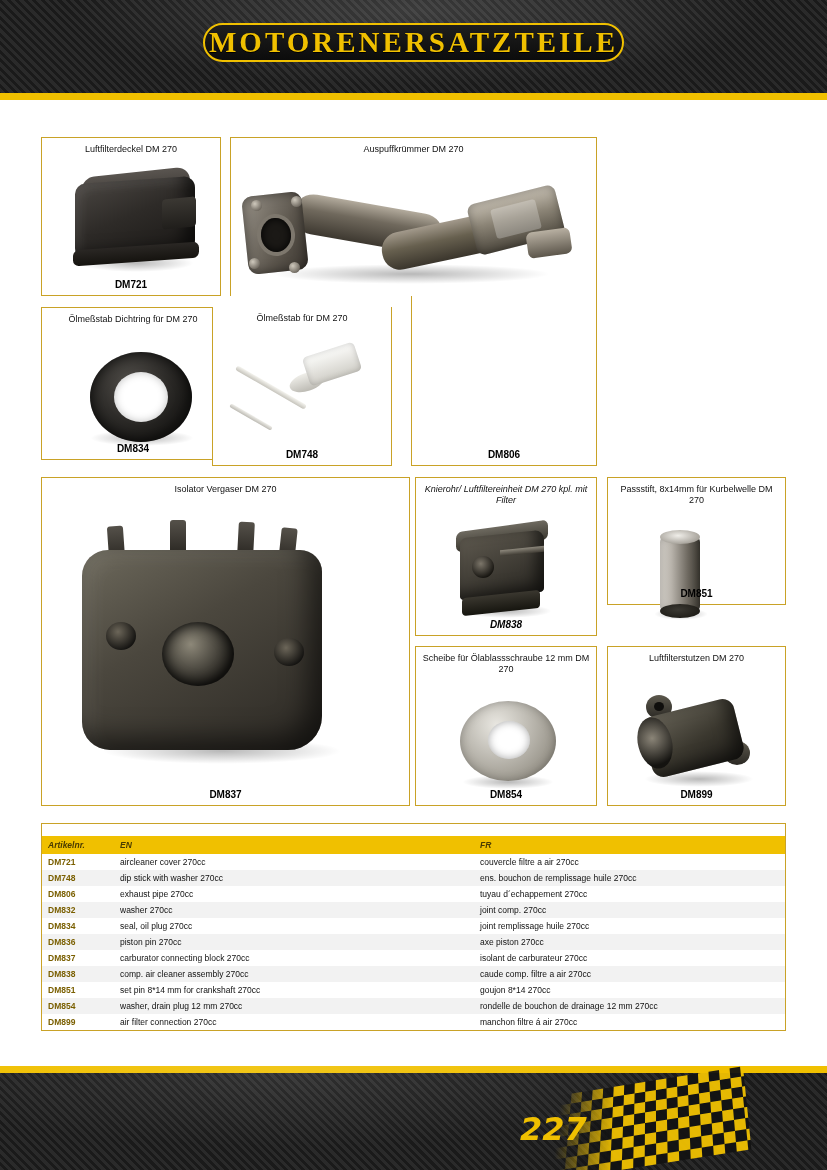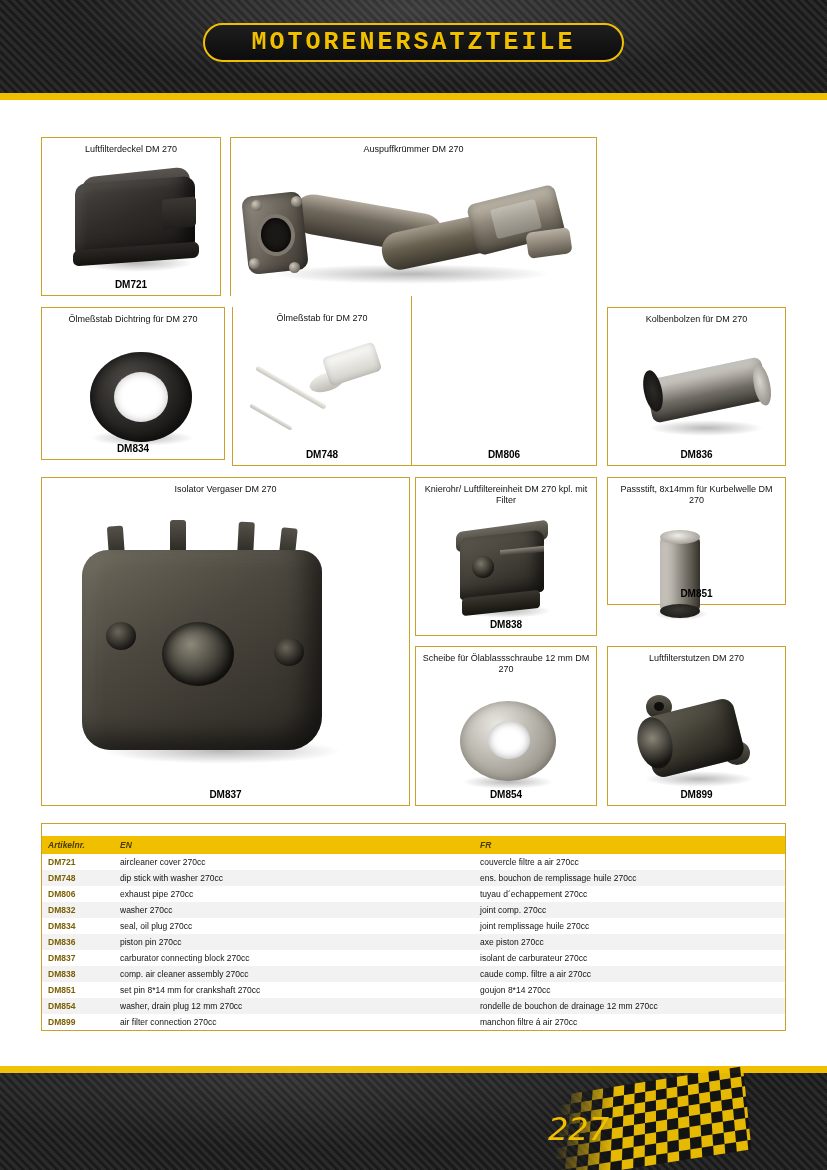--- a/index.html
+++ b/index.html
@@ -34,8 +34,8 @@
     display:flex; align-items:center; justify-content:center;
   }
   .title-plate span {
-    color:#f0c000; font-size:25px; letter-spacing:3px; font-weight:bold;
-    font-family:Liberation Mono, monospace;
+    color:#f0c000; font-size:29px; letter-spacing:3px; font-weight:bold;
+    font-family:Liberation Serif, serif;
     text-shadow: 0 1px 0 #000;
   }
 

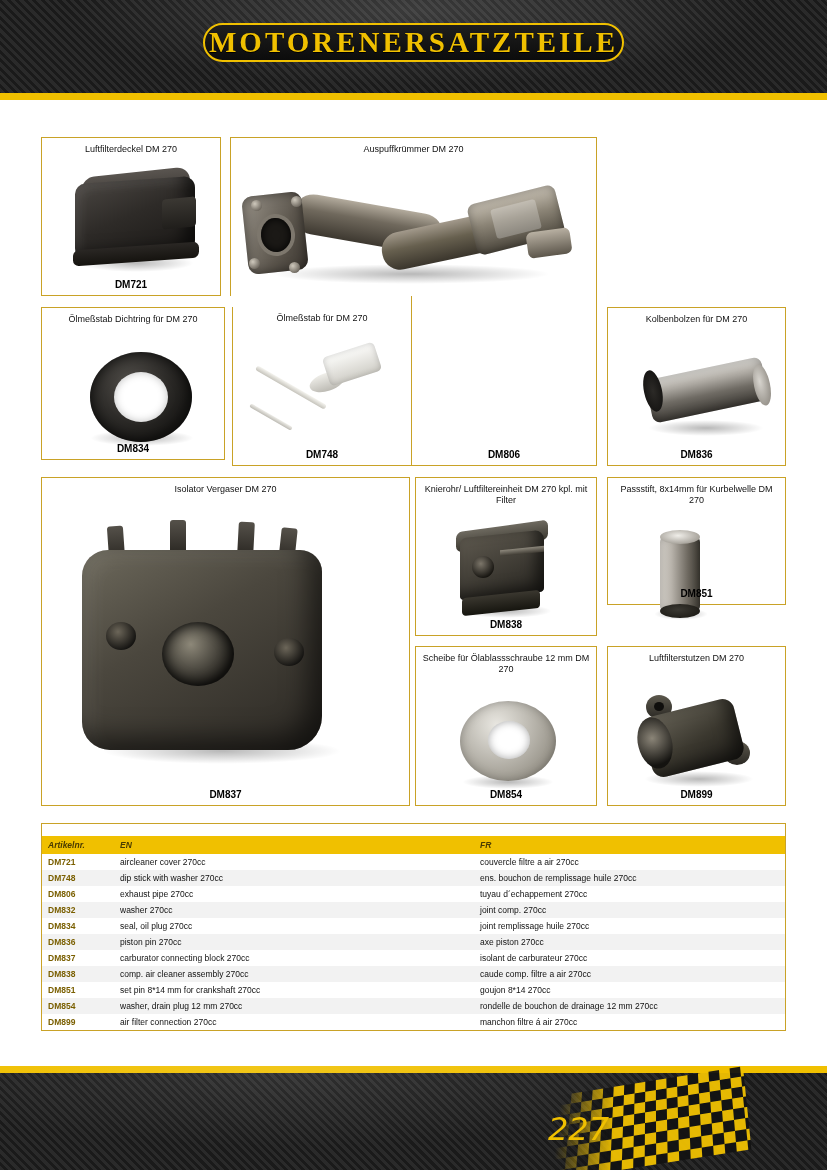--- a/index.html
+++ b/index.html
@@ -380,7 +380,7 @@
     <div class="pn">DM834</div>
   </div>
 
-  <div class="card" style="left:232px; top:207px; width:180px; height:159px; border-top:none;padding-left:24px;">
+  <div class="card" style="left:212px; top:207px; width:180px; height:159px; border-top:none;padding-left:24px;">
     <div class="cap">Ölmeßstab für DM 270</div>
     <div class="art" style="top:26px;height:112px;">
       <div class="ds-rod"></div>

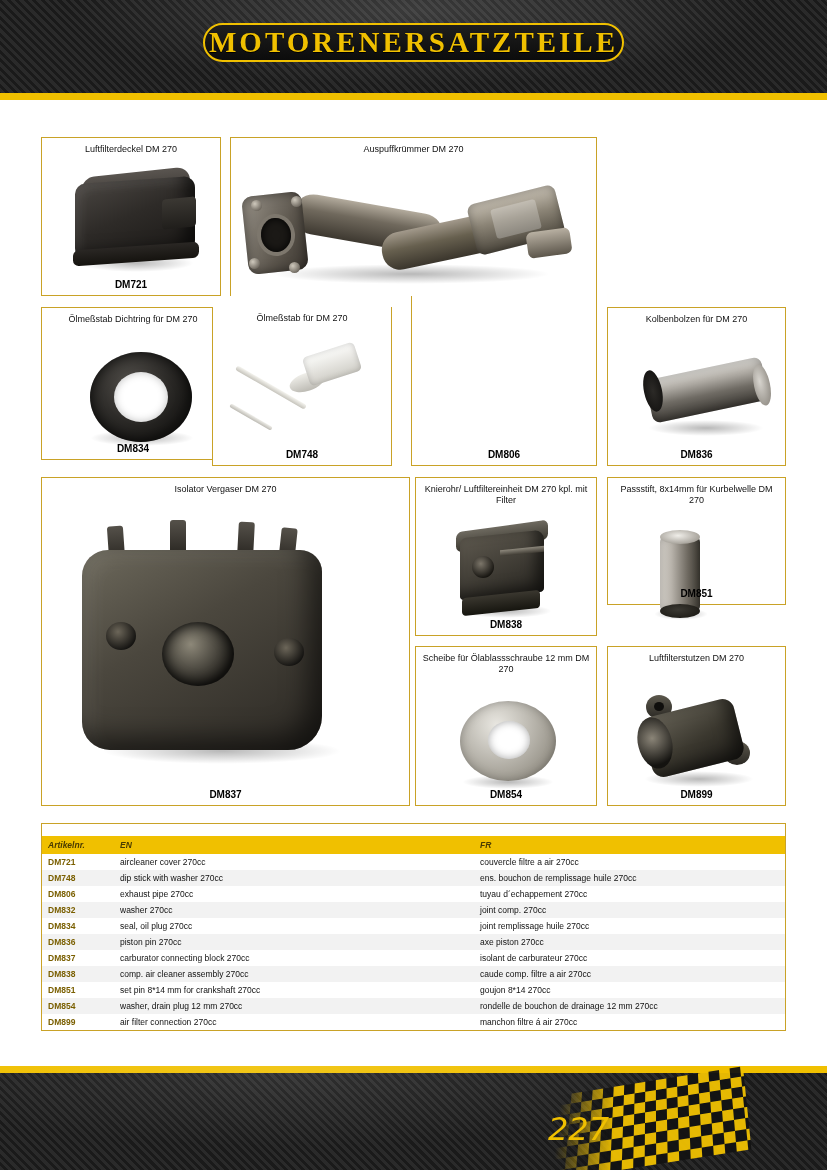--- a/index.html
+++ b/index.html
@@ -395,16 +395,6 @@
     <div class="pn">DM806</div>
   </div>
 
-  <div class="card" style="left:607px; top:207px; width:179px; height:159px;">
-    <div class="cap">Kolbenbolzen für DM 270</div>
-    <div class="art" style="top:20px;height:118px;">
-      <div class="shadow-ell" style="left:40px; top:92px; width:116px; height:16px;"></div>
-      <div class="pin-body"></div>
-      <div class="pin-end2"></div>
-      <div class="pin-end"></div>
-    </div>
-    <div class="pn">DM836</div>
-  </div>
 
   <div class="card" style="left:41px; top:377px; width:369px; height:329px;">
     <div class="cap">Isolator Vergaser DM 270</div>

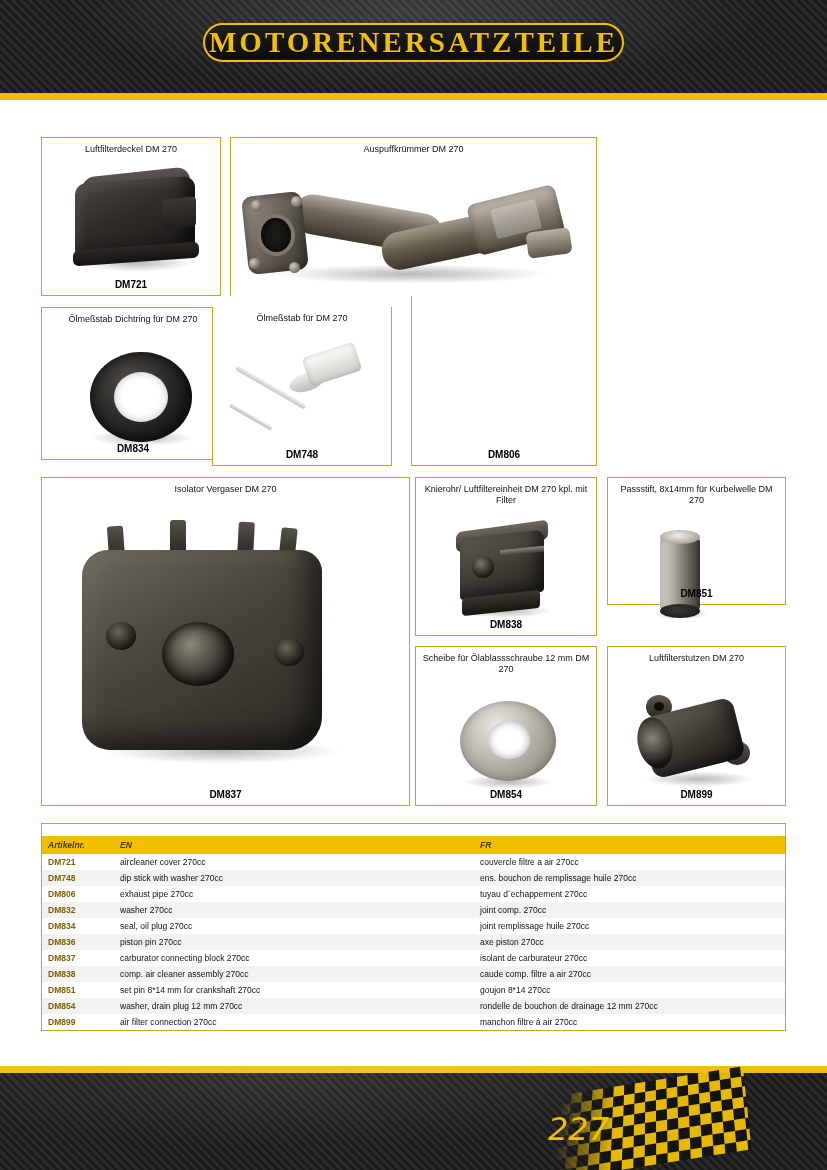--- a/index.html
+++ b/index.html
@@ -412,7 +412,7 @@
     <div class="pn">DM837</div>
   </div>
 
-  <div class="card" style="left:415px; top:377px; width:182px; height:159px;">
+  <div class="card" style="left:415px; top:377px; width:182px; height:159px;font-style:italic;">
     <div class="cap">Knierohr/ Luftfiltereinheit DM 270 kpl. mit Filter</div>
     <div class="art" style="top:30px;height:108px;">
       <div class="shadow-ell" style="left:44px; top:96px; width:92px; height:14px;"></div>

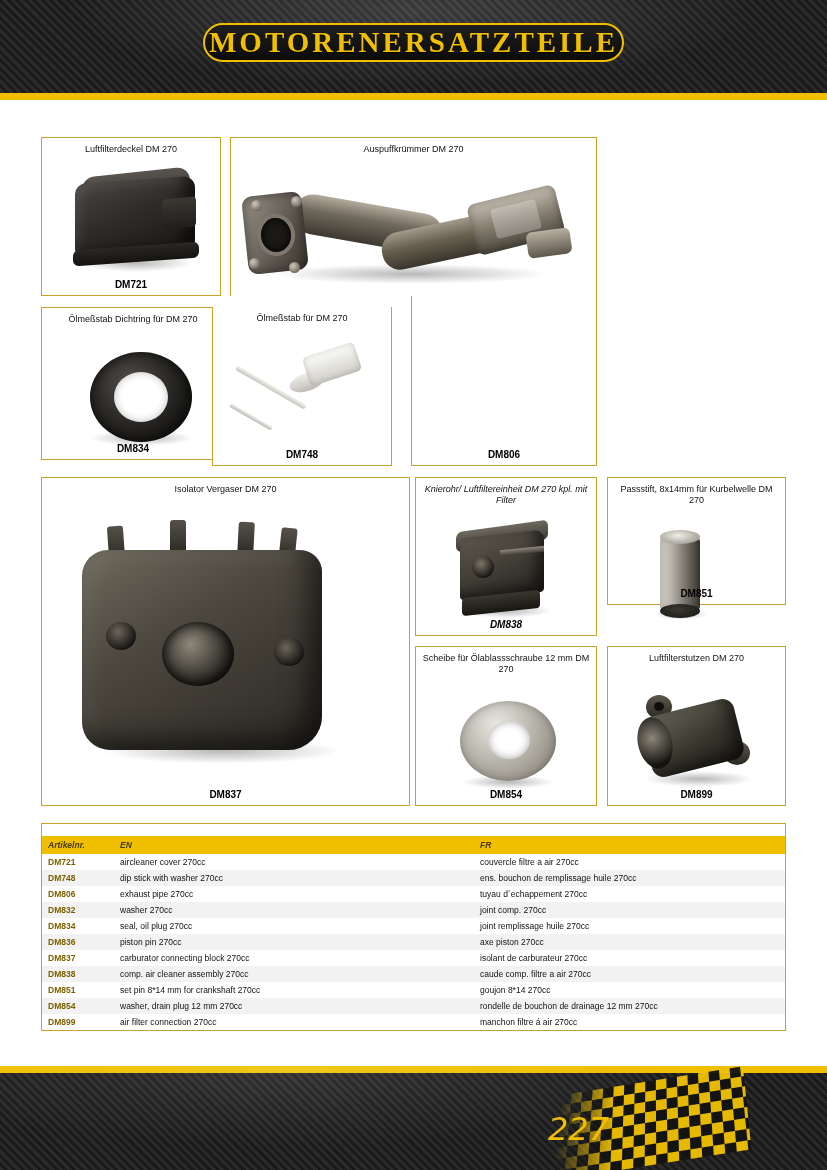--- a/index.html
+++ b/index.html
@@ -63,8 +63,8 @@
     -webkit-mask-image: linear-gradient(to right, rgba(0,0,0,0) 0%, #000 30%, #000 100%);
   }
   .page-number {
-    position:absolute; left:548px; bottom:22px;
-    color:#f0c000; font-size:32px; font-weight:normal; font-style:italic;
+    position:absolute; left:520px; bottom:22px;
+    color:#f0c000; font-size:32px; font-weight:bold; font-style:italic;
     font-family:"DejaVu Sans", sans-serif;
   }
 

